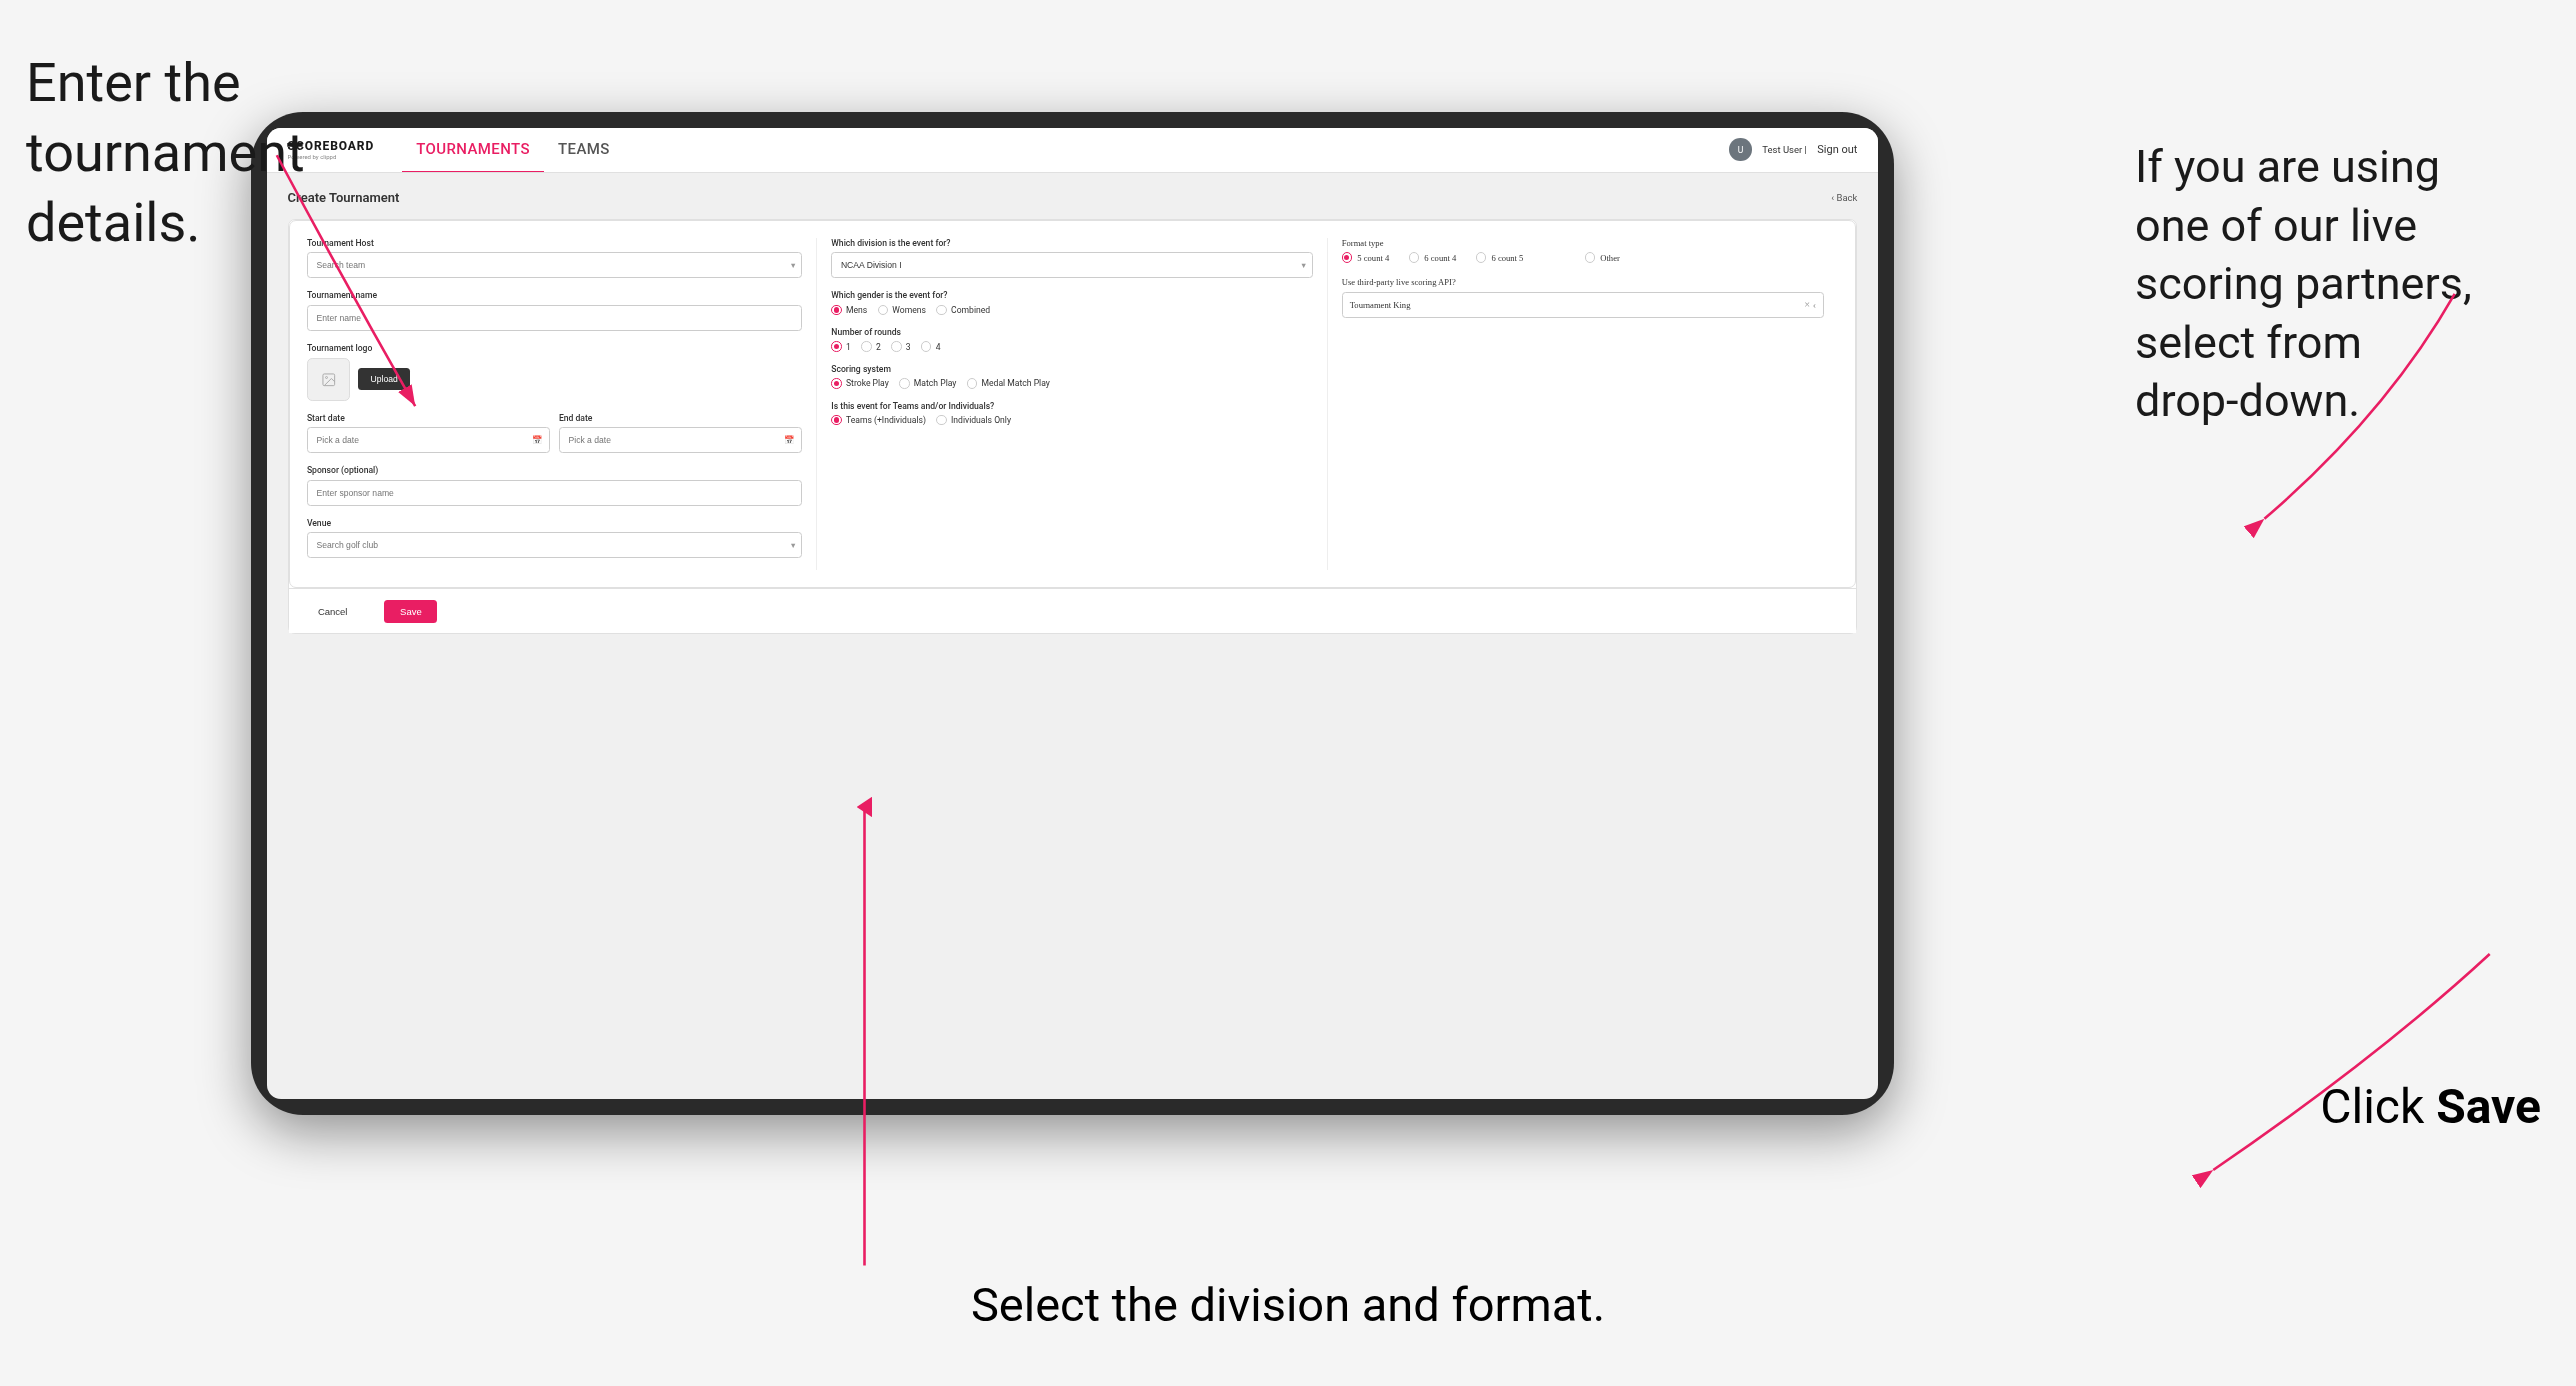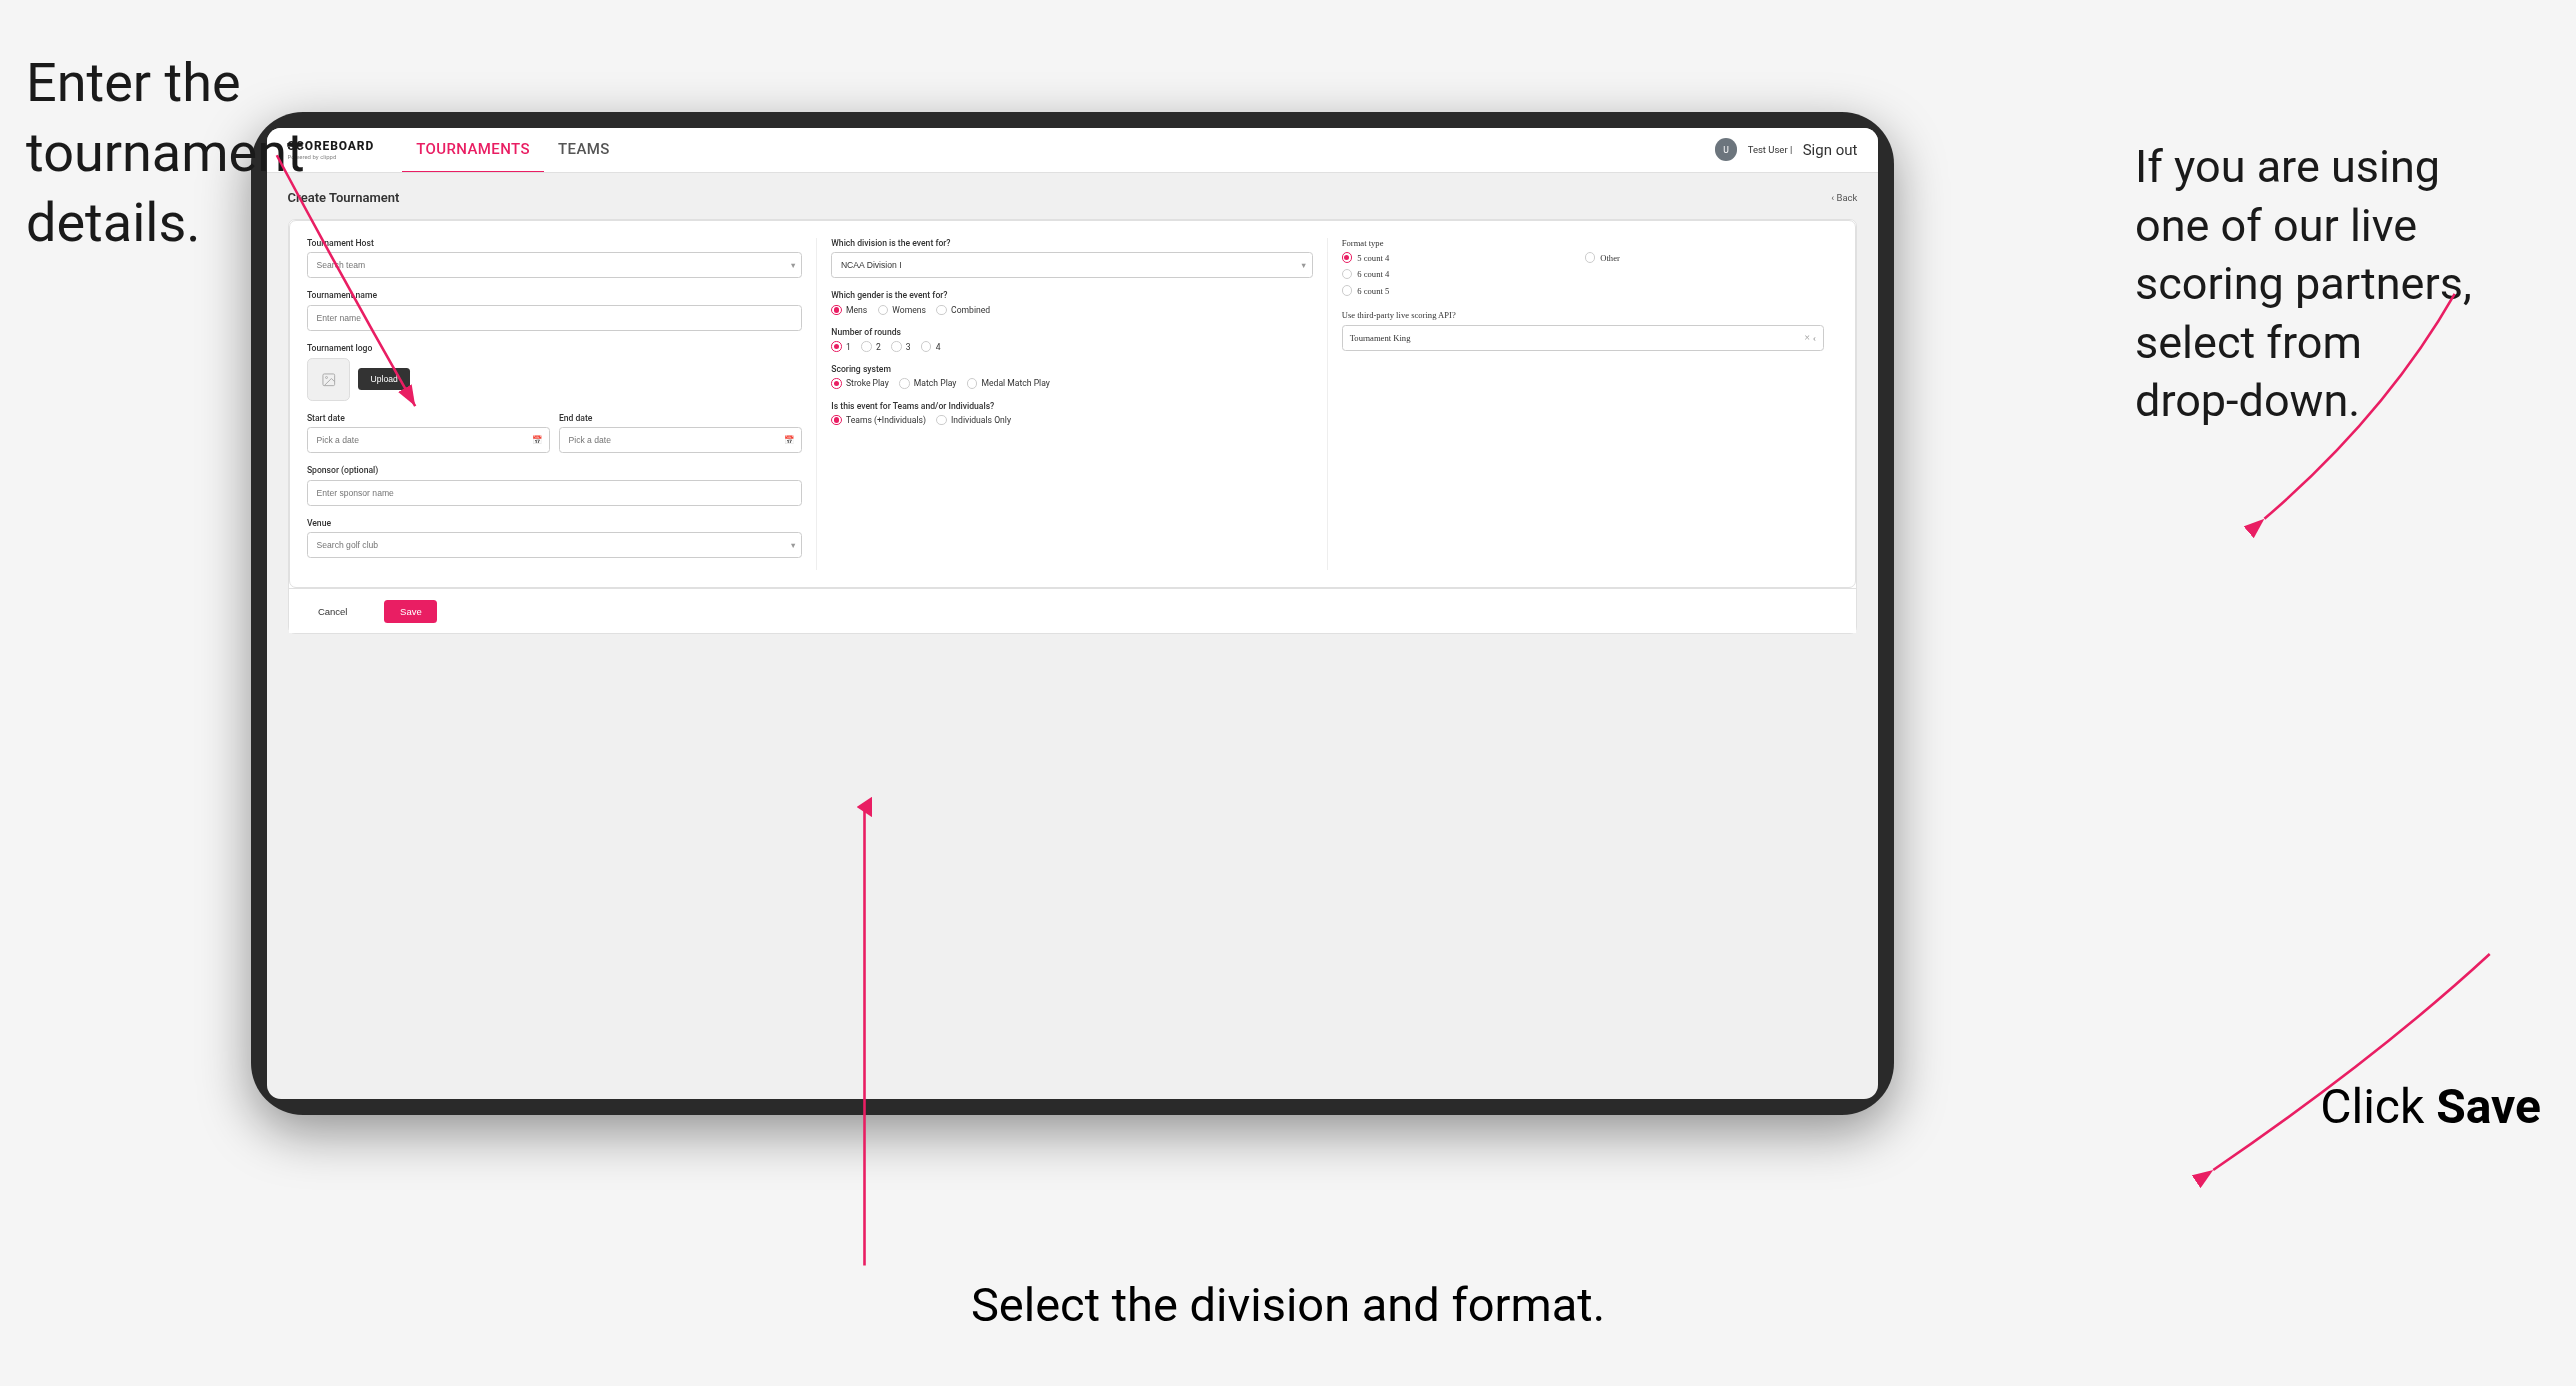--- a/index.html
+++ b/index.html
@@ -144,7 +144,7 @@
 
     .signout-link {
       color: #333;
-      font-size: 15px;
+      font-size: 11px;
       cursor: pointer;
     }
 

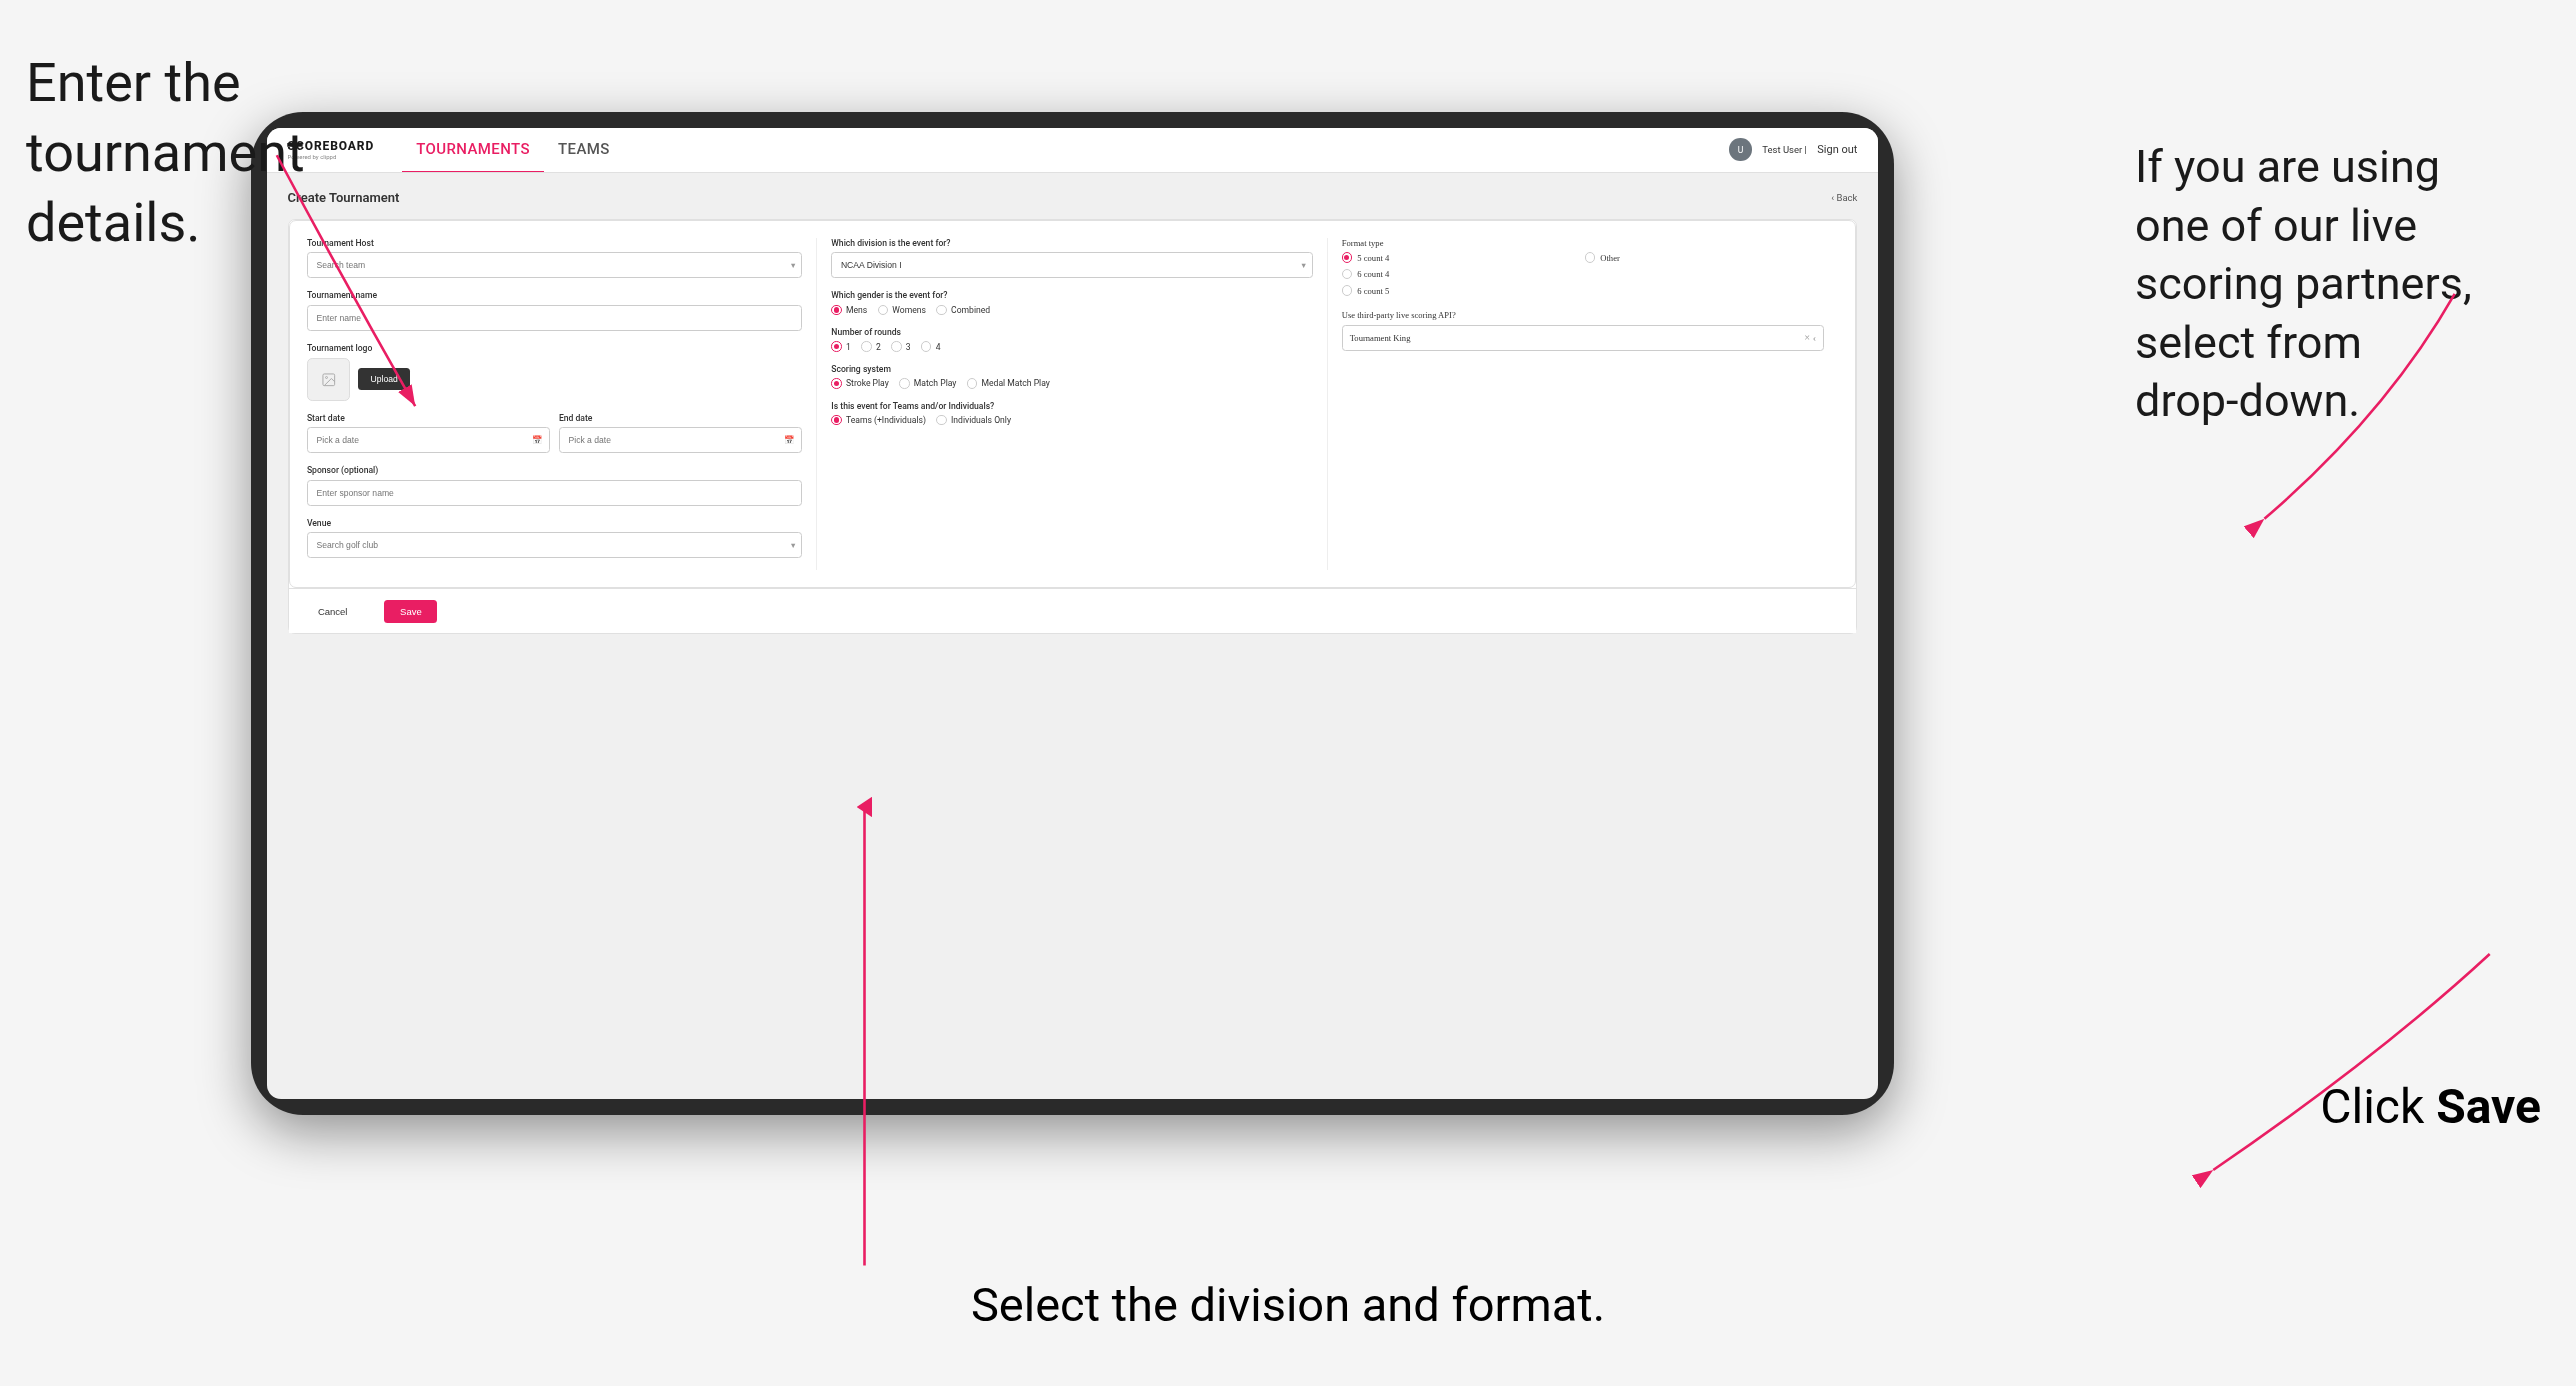--- a/index.html
+++ b/index.html
@@ -284,7 +284,7 @@
     
     .radio-group {
       display: flex;
-      flex-direction: column;
+      flex-direction: row;
       gap: 3.5px;
     }
 

